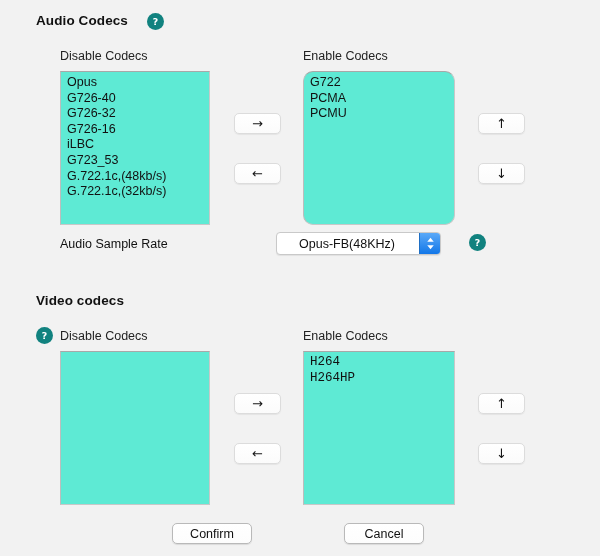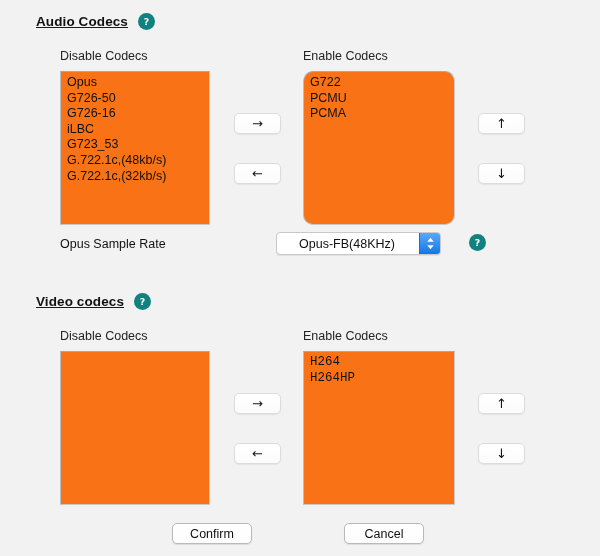--- a/index.html
+++ b/index.html
@@ -22,9 +22,8 @@
   .section-head {
     position: absolute;
     display: flex;
-    align-items: center;
-    gap: 10px;
-    text-decoration: underline;
+    align-items: flex-start;
+    gap: 19px;
   }
   .section-head .title {
     font-size: 13.5px;

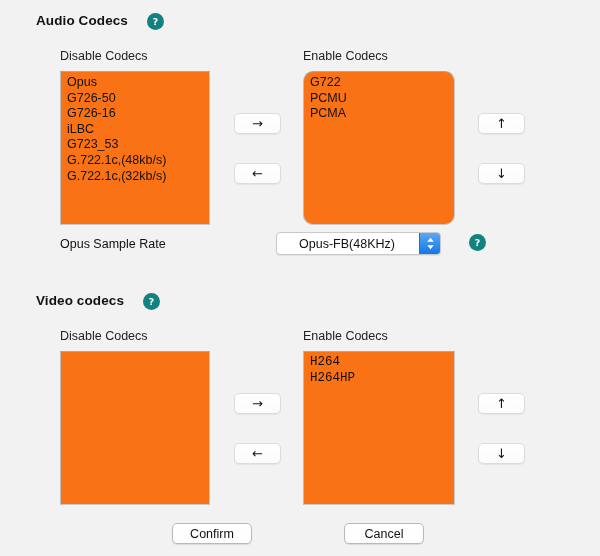--- a/index.html
+++ b/index.html
@@ -56,7 +56,7 @@
   
   .listbox {
     position: absolute;
-    background: #f97316;
+    background: #5eead4;
     border: 1px solid #c8c8c8;
     border-top-color: #a8a8a8;
     border-left-color: #bdbdbd;

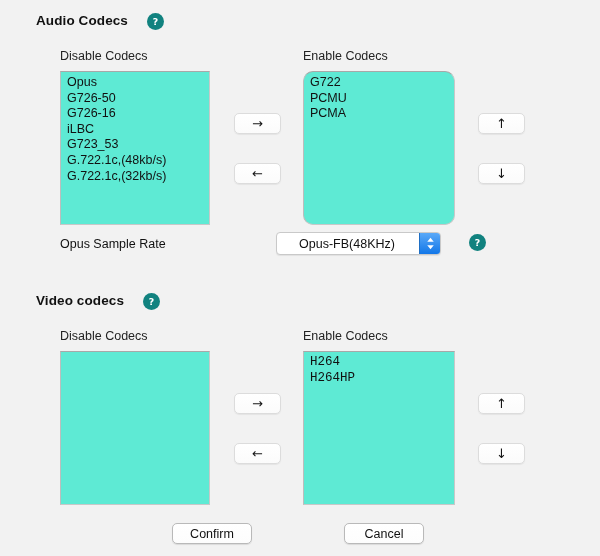--- a/index.html
+++ b/index.html
@@ -174,7 +174,7 @@
 
   <div class="listbox" id="audio-disable-list" style="left:60px; top:71px; width:150px; height:154px;">
       <div class="opt">Opus</div>
-      <div class="opt">G726-50</div>
+      <div class="opt">G726-40</div>
       <div class="opt">G726-16</div>
       <div class="opt">iLBC</div>
       <div class="opt">G723_53</div>

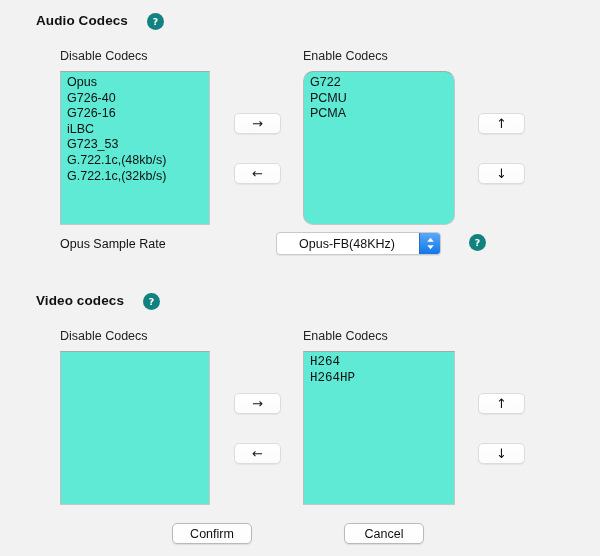--- a/index.html
+++ b/index.html
@@ -175,6 +175,7 @@
   <div class="listbox" id="audio-disable-list" style="left:60px; top:71px; width:150px; height:154px;">
       <div class="opt">Opus</div>
       <div class="opt">G726-40</div>
+      <div class="opt">G726-32</div>
       <div class="opt">G726-16</div>
       <div class="opt">iLBC</div>
       <div class="opt">G723_53</div>

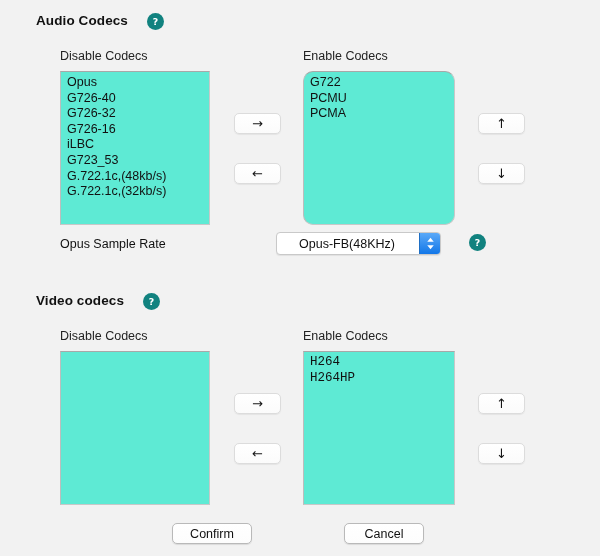--- a/index.html
+++ b/index.html
@@ -185,8 +185,8 @@
 
   <div class="listbox" id="audio-enable-list" style="left:303px; top:71px; width:152px; height:154px;border-radius:10px;">
       <div class="opt">G722</div>
+      <div class="opt">PCMA</div>
       <div class="opt">PCMU</div>
-      <div class="opt">PCMA</div>
     </div>
 
   <div class="arrow-btn" style="left:234px; top:113px;">

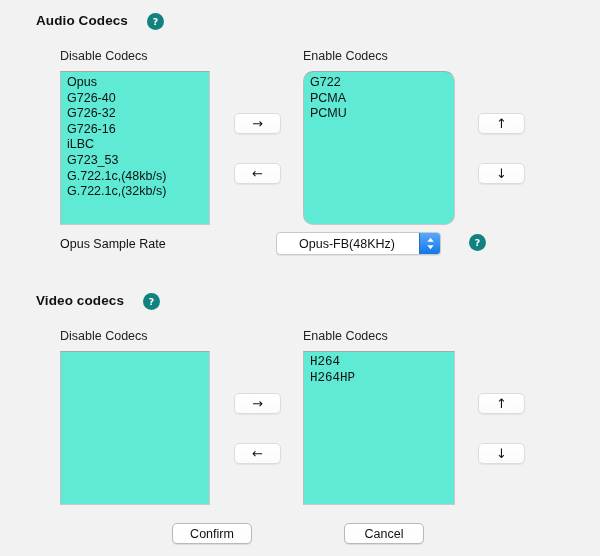--- a/index.html
+++ b/index.html
@@ -202,7 +202,7 @@
     <span class="glyph">↓</span>
   </div>
 
-  <div class="field-label" style="left:60px; top:237px;">Opus Sample Rate</div>
+  <div class="field-label" style="left:60px; top:237px;">Audio Sample Rate</div>
 
   <div class="select-wrap" style="left:276px; top:232px;">
     <span class="sel-text">Opus-FB(48KHz)</span>

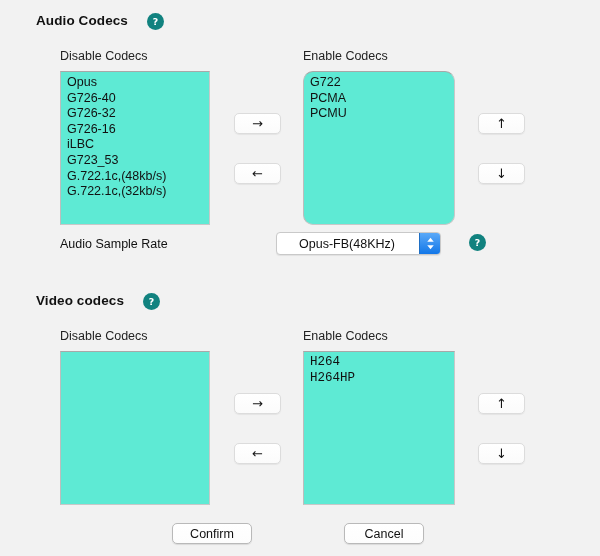--- a/index.html
+++ b/index.html
@@ -222,7 +222,7 @@
     </svg>
   </div>
 
-  <div class="section-head" style="left:36px; top:293px;">
+  <div class="section-head" style="left:36px; top:293px;flex-direction:column;">
     <span class="title">Video codecs</span>
     <span class="help-icon">
       <svg width="13" height="13" viewBox="0 0 16 16" aria-hidden="true">

